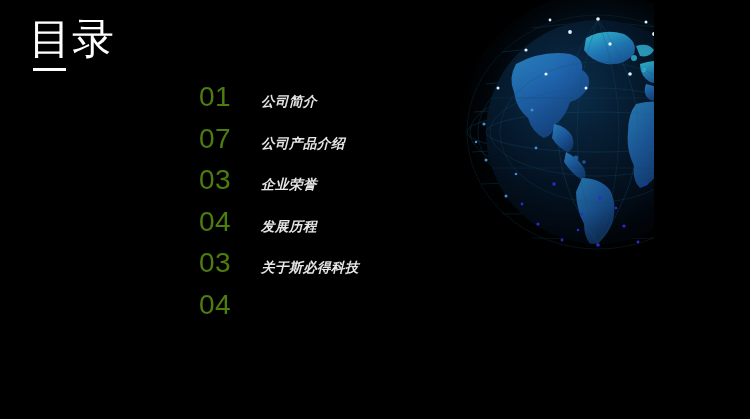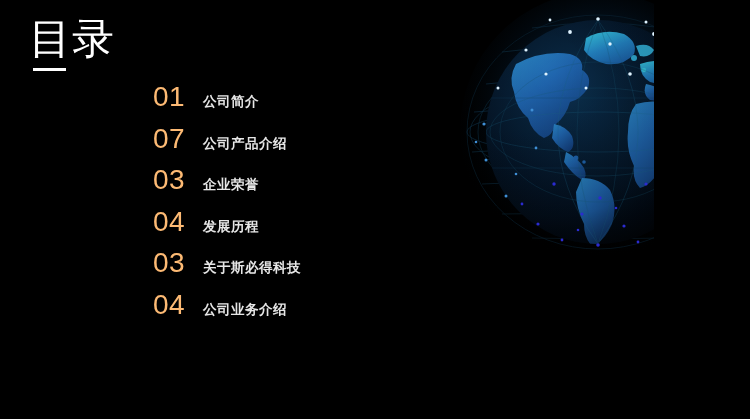--- a/index.html
+++ b/index.html
@@ -58,9 +58,10 @@
     font-size: 28px;
     line-height: 30px;
     font-weight: 300;
-    color: #fdba74;
+    color: #4d7c0f;
     letter-spacing: 0.5px;
     min-width: 44px;
+    margin-left: 46px;
   }
   .toc-label {
     font-size: 13.5px;

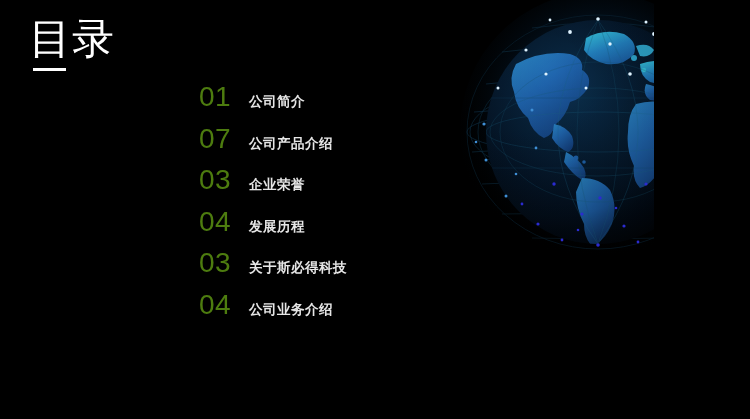--- a/index.html
+++ b/index.html
@@ -69,7 +69,8 @@
     font-weight: bold;
     color: #e6e6e6;
     letter-spacing: 0.5px;
-    margin-left: 6px;
+    margin-left: 18px;
+    font-style: italic;
   }
 
   

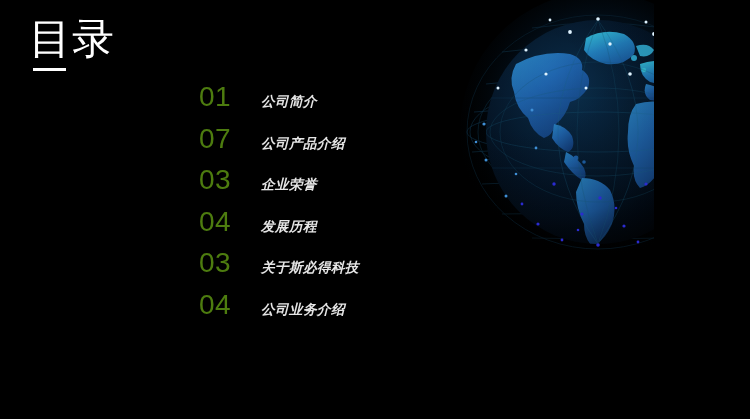--- a/index.html
+++ b/index.html
@@ -122,7 +122,6 @@
 
     <div class="toc-item">
       <span class="toc-number">04</span>
-      <span class="toc-label">公司业务介绍</span>
     </div>
 
   </div>

